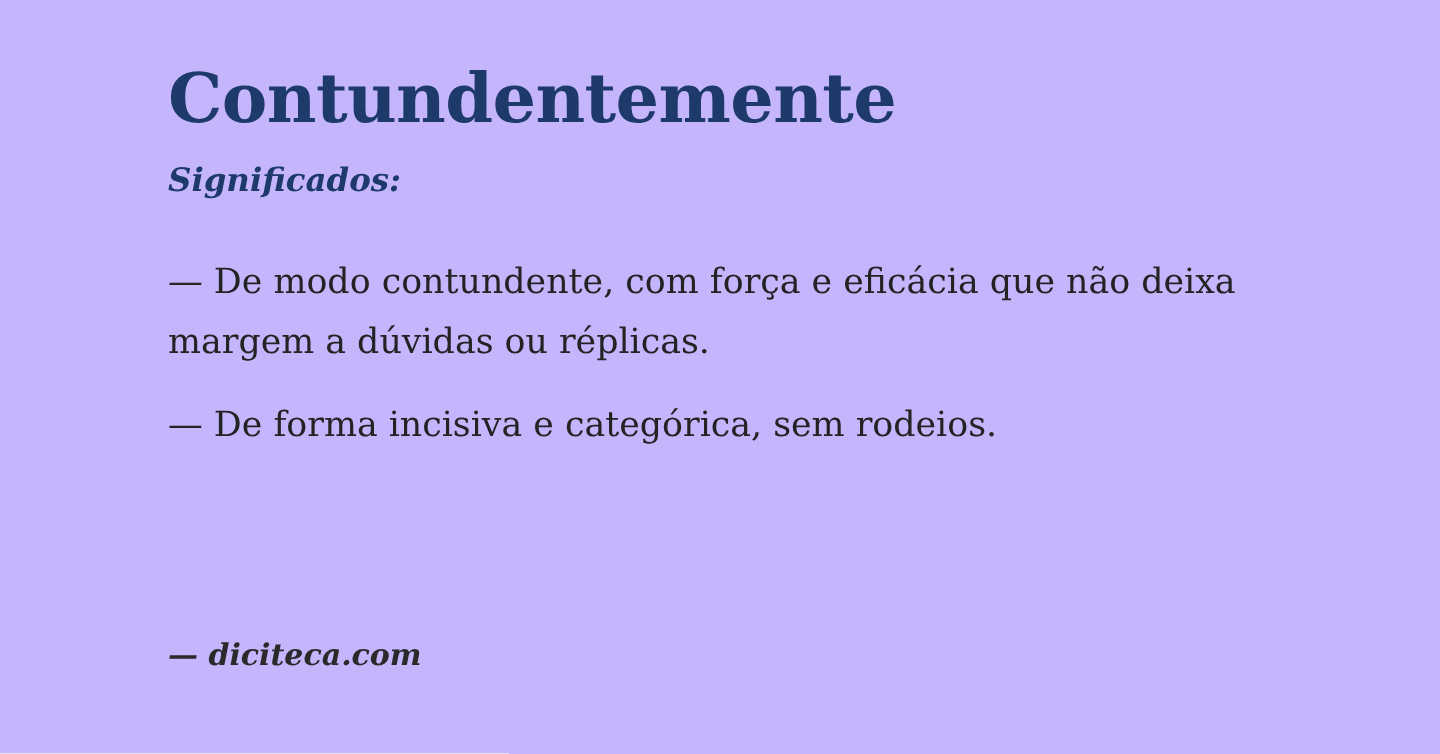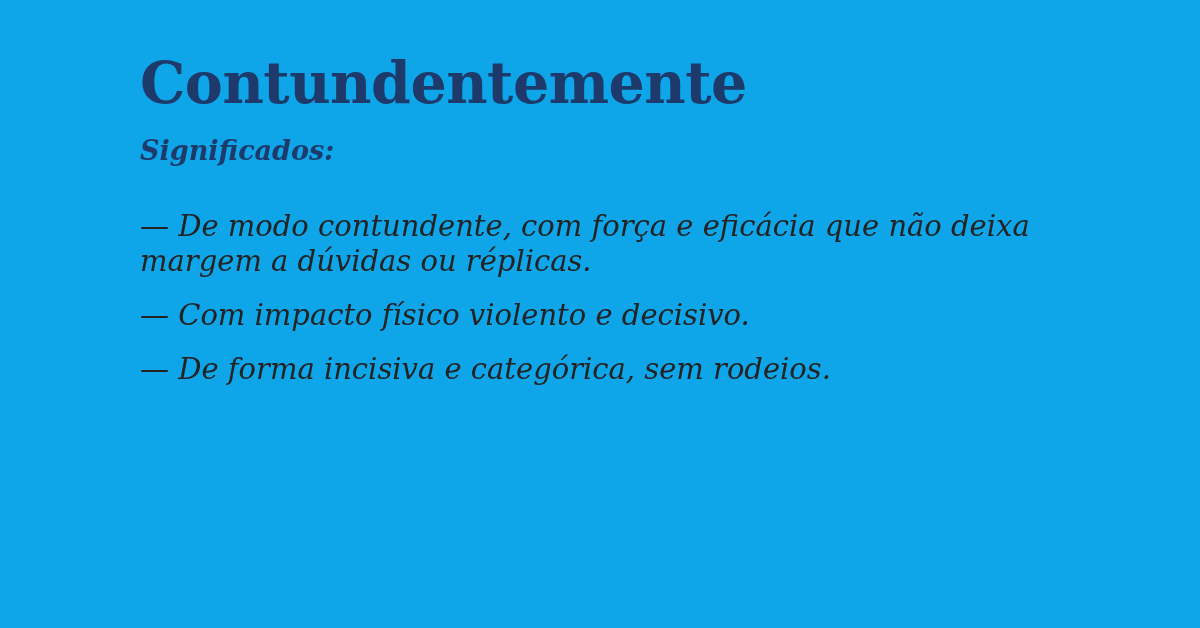--- a/index.html
+++ b/index.html
@@ -12,7 +12,7 @@
     position: relative;
     width: 1200px;
     height: 628px;
-    background: #0ea5e9;
+    background: #c4b5fd;
     overflow: hidden;
     box-sizing: border-box;
     padding: 50px 110px 0 140px;

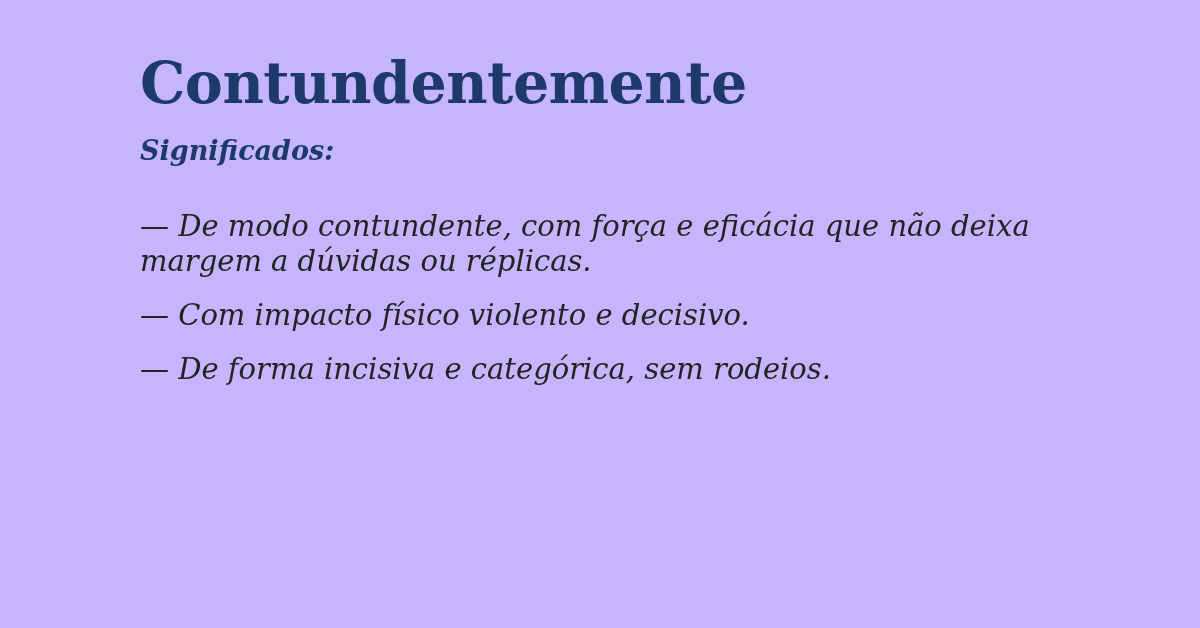--- a/index.html
+++ b/index.html
@@ -40,11 +40,10 @@
   .definition-item {
     margin: 0 0 19px 0;
     font-size: 29px;
-    line-height: 35px;
+    line-height: 50px;
     font-weight: 400;
     color: #232323;
     max-width: 930px;
-    font-style: italic;
   }
   .source-attribution {
     position: absolute;

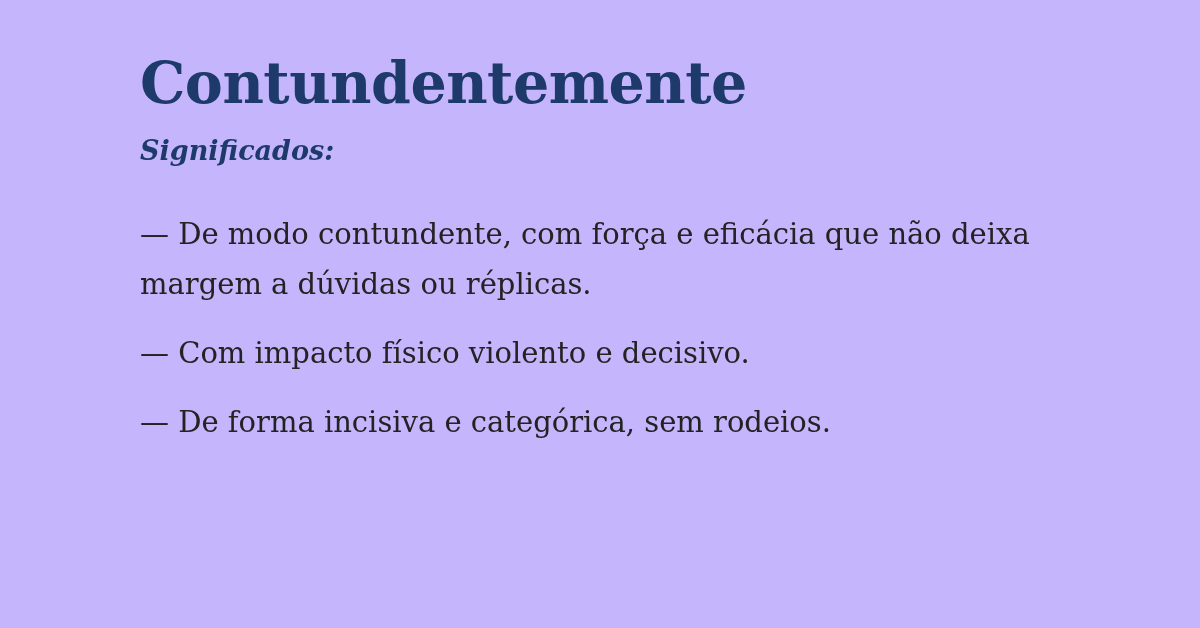--- a/index.html
+++ b/index.html
@@ -67,7 +67,6 @@
 
   <div class="definitions">
     <p class="definition-item">— De modo contundente, com força e eficácia que não deixa margem a dúvidas ou réplicas.</p>
-    <p class="definition-item">— Com impacto físico violento e decisivo.</p>
     <p class="definition-item">— De forma incisiva e categórica, sem rodeios.</p>
   </div>
 

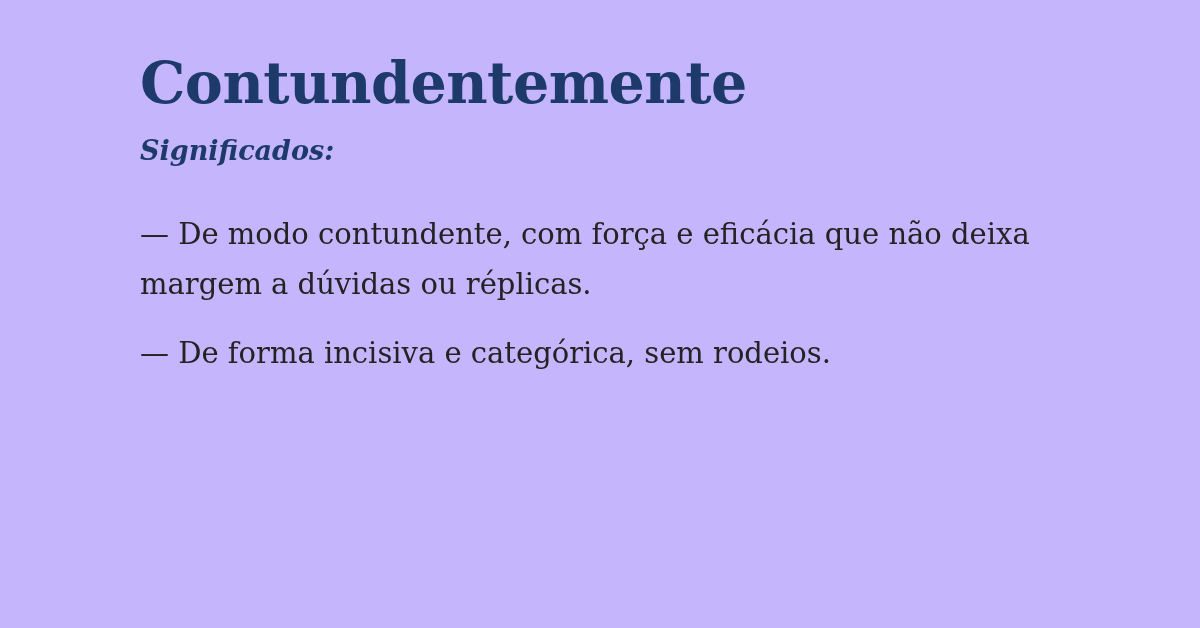--- a/index.html
+++ b/index.html
@@ -70,6 +70,7 @@
     <p class="definition-item">— De forma incisiva e categórica, sem rodeios.</p>
   </div>
 
+  <div class="source-attribution">— diciteca.com</div>
 
 </div>
 

